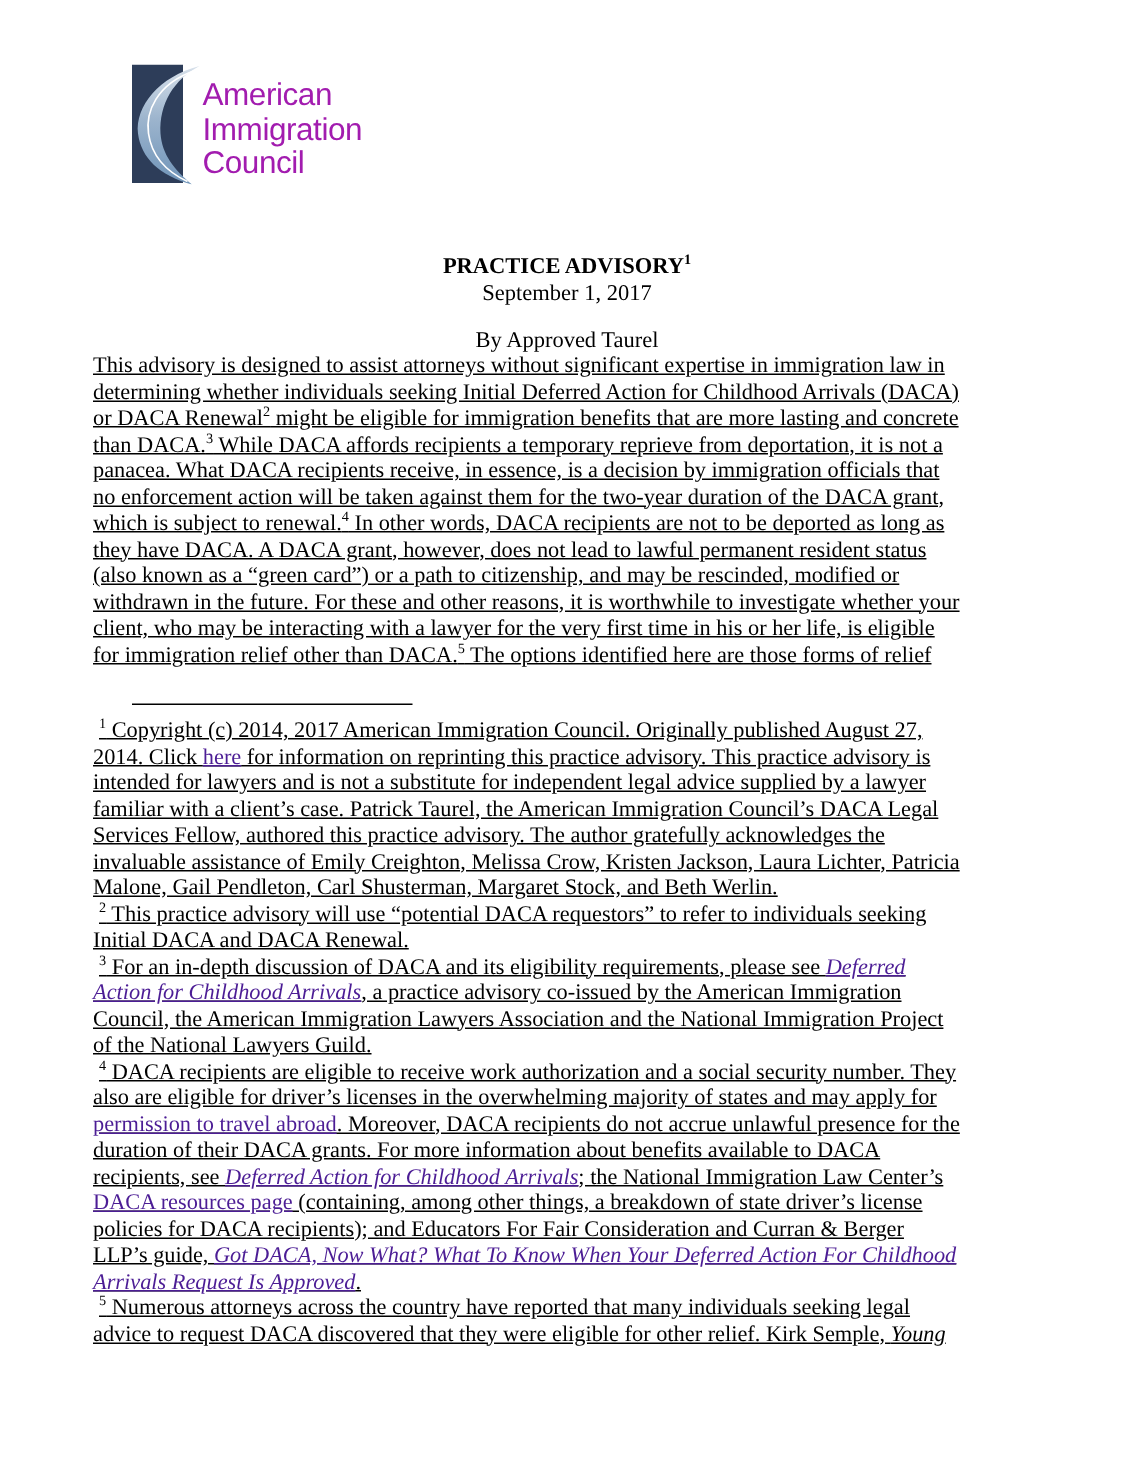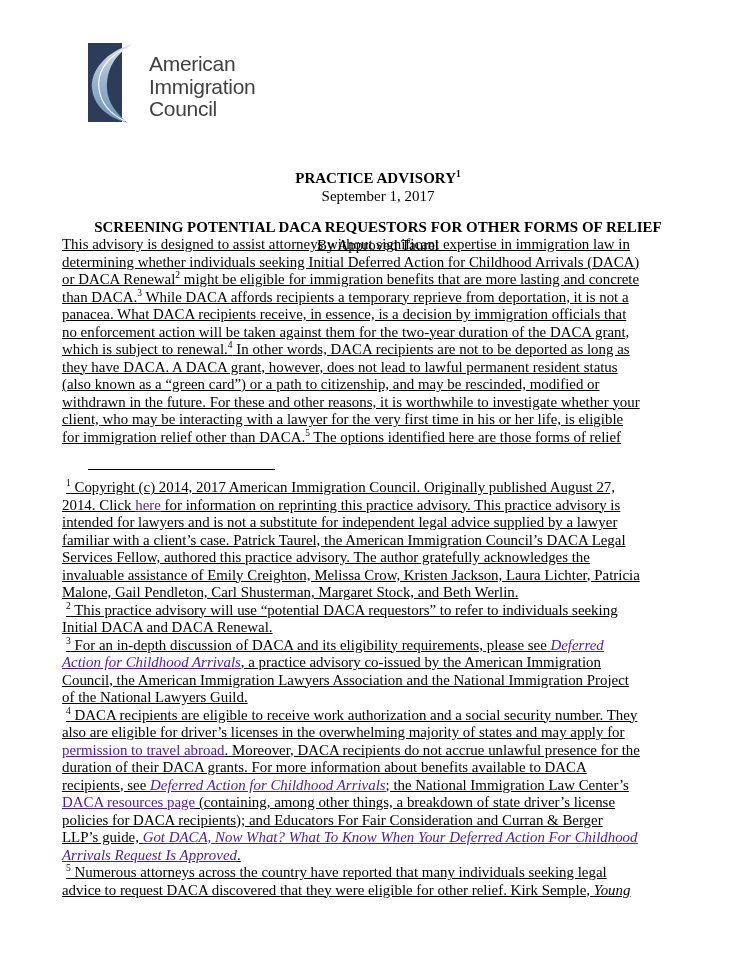--- a/index.html
+++ b/index.html
@@ -12,9 +12,9 @@
   .logo { position:absolute; left:88px; top:43px; display:flex; align-items:flex-start; }
   .logo-mark { display:block; }
   .logo-text {
-    margin-left:15px; margin-top:10px;
+    margin-left:1px; margin-top:10px;
     font-family:"Liberation Sans","DejaVu Sans",sans-serif;
-    font-size:21px; line-height:22.5px; color:#404040; letter-spacing:-0.3px;
+    font-size:21px; line-height:22.5px; color:#a21caf; letter-spacing:-0.3px;
   }
   
   .center-block { position:absolute; left:0; width:100%; text-align:center;

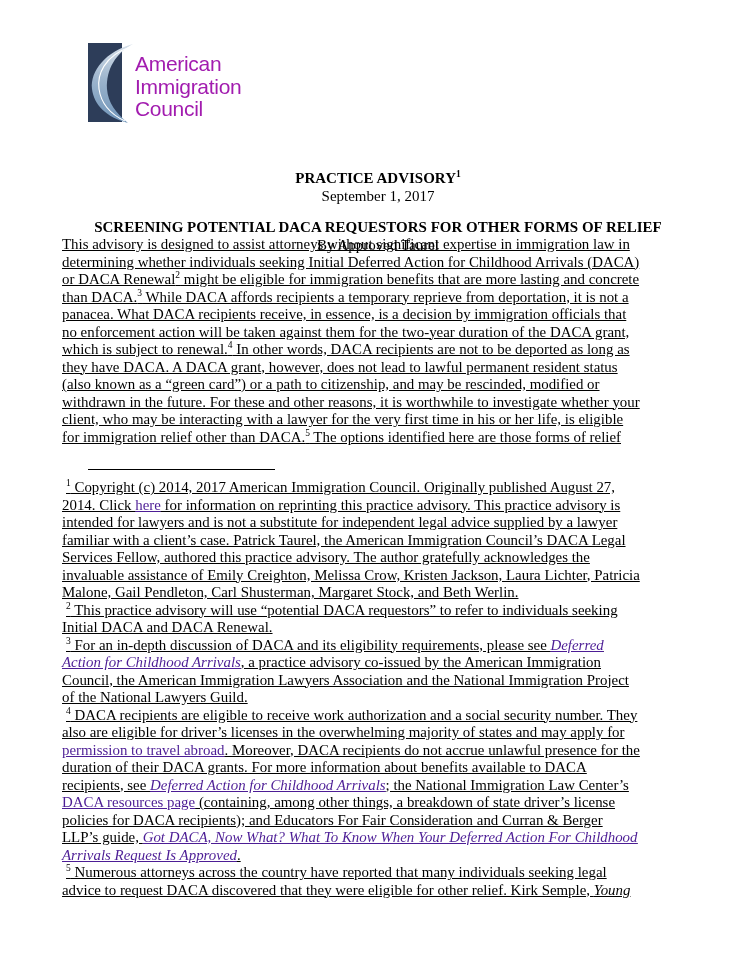--- a/index.html
+++ b/index.html
@@ -68,7 +68,6 @@
   </div>
 
   <div class="center-block heading-block">
-    <div class="bold">SCREENING POTENTIAL DACA REQUESTORS FOR OTHER FORMS OF RELIEF</div>
     <div>By Approved Taurel</div>
   </div>
 

